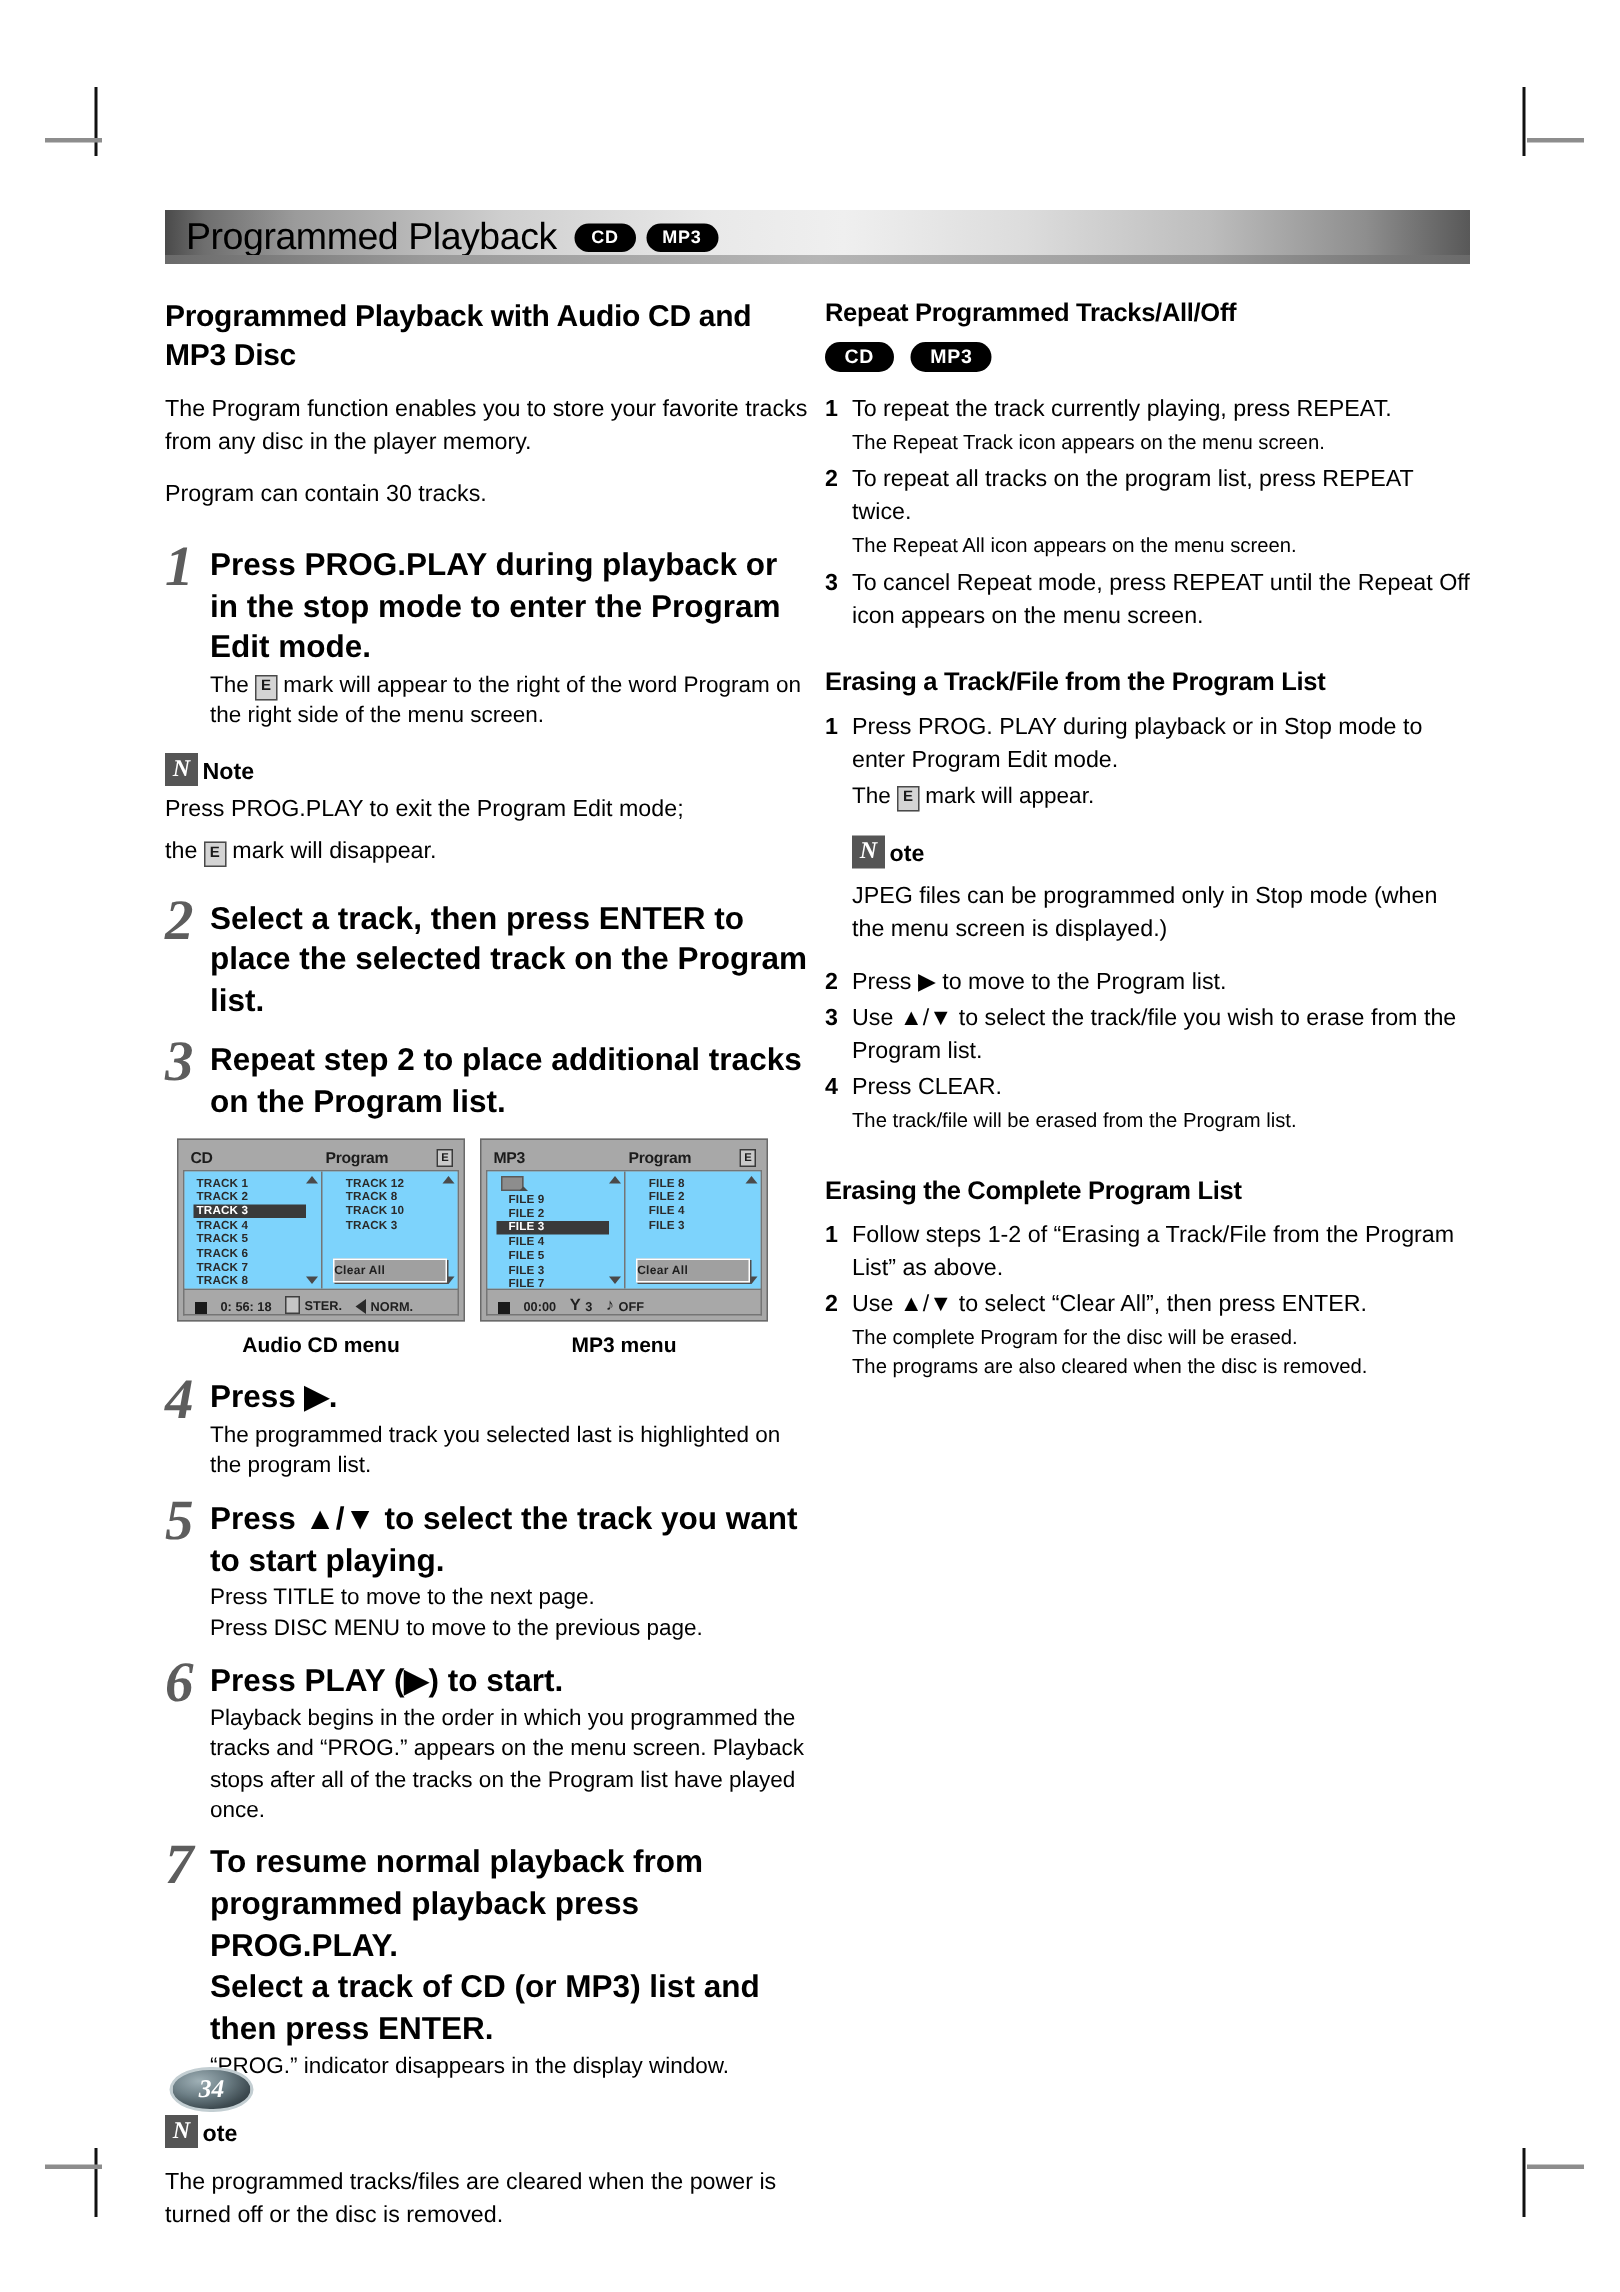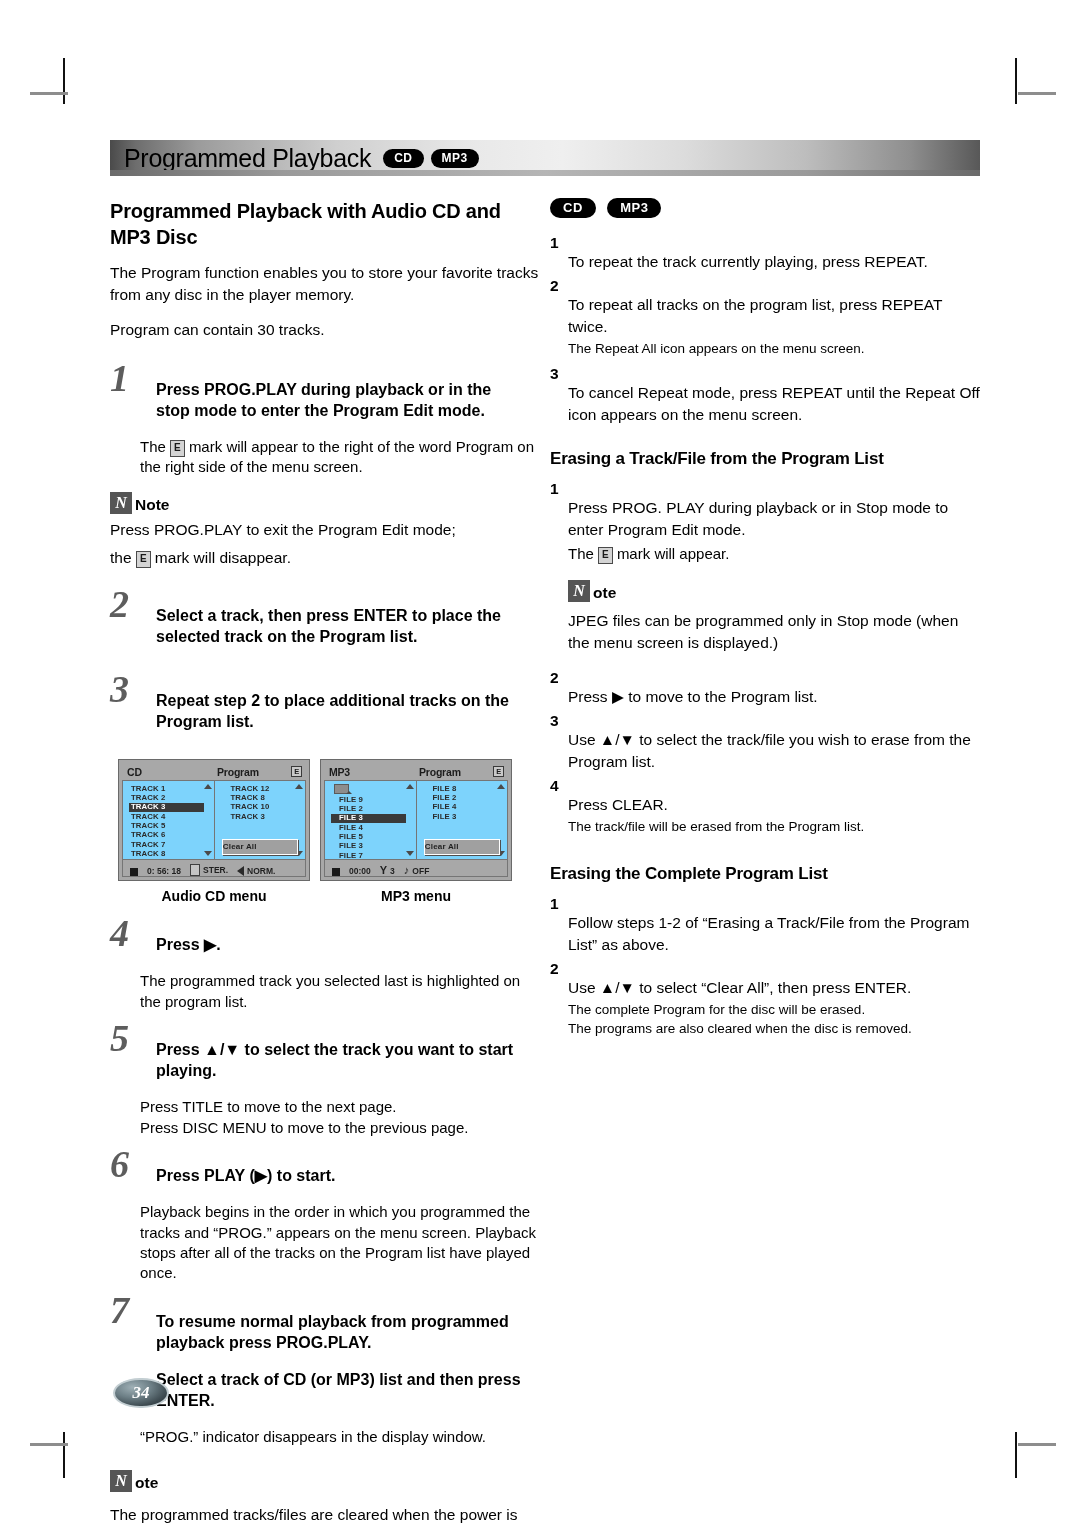--- a/index.html
+++ b/index.html
@@ -601,6 +601,7 @@
 
     <div class="col-right">
 
+      <h3 class="sub">Repeat Programmed Tracks/All/Off</h3>
       <div style="margin-bottom:14px;">
         <span class="pill">CD</span>
         <span class="pill">MP3</span>

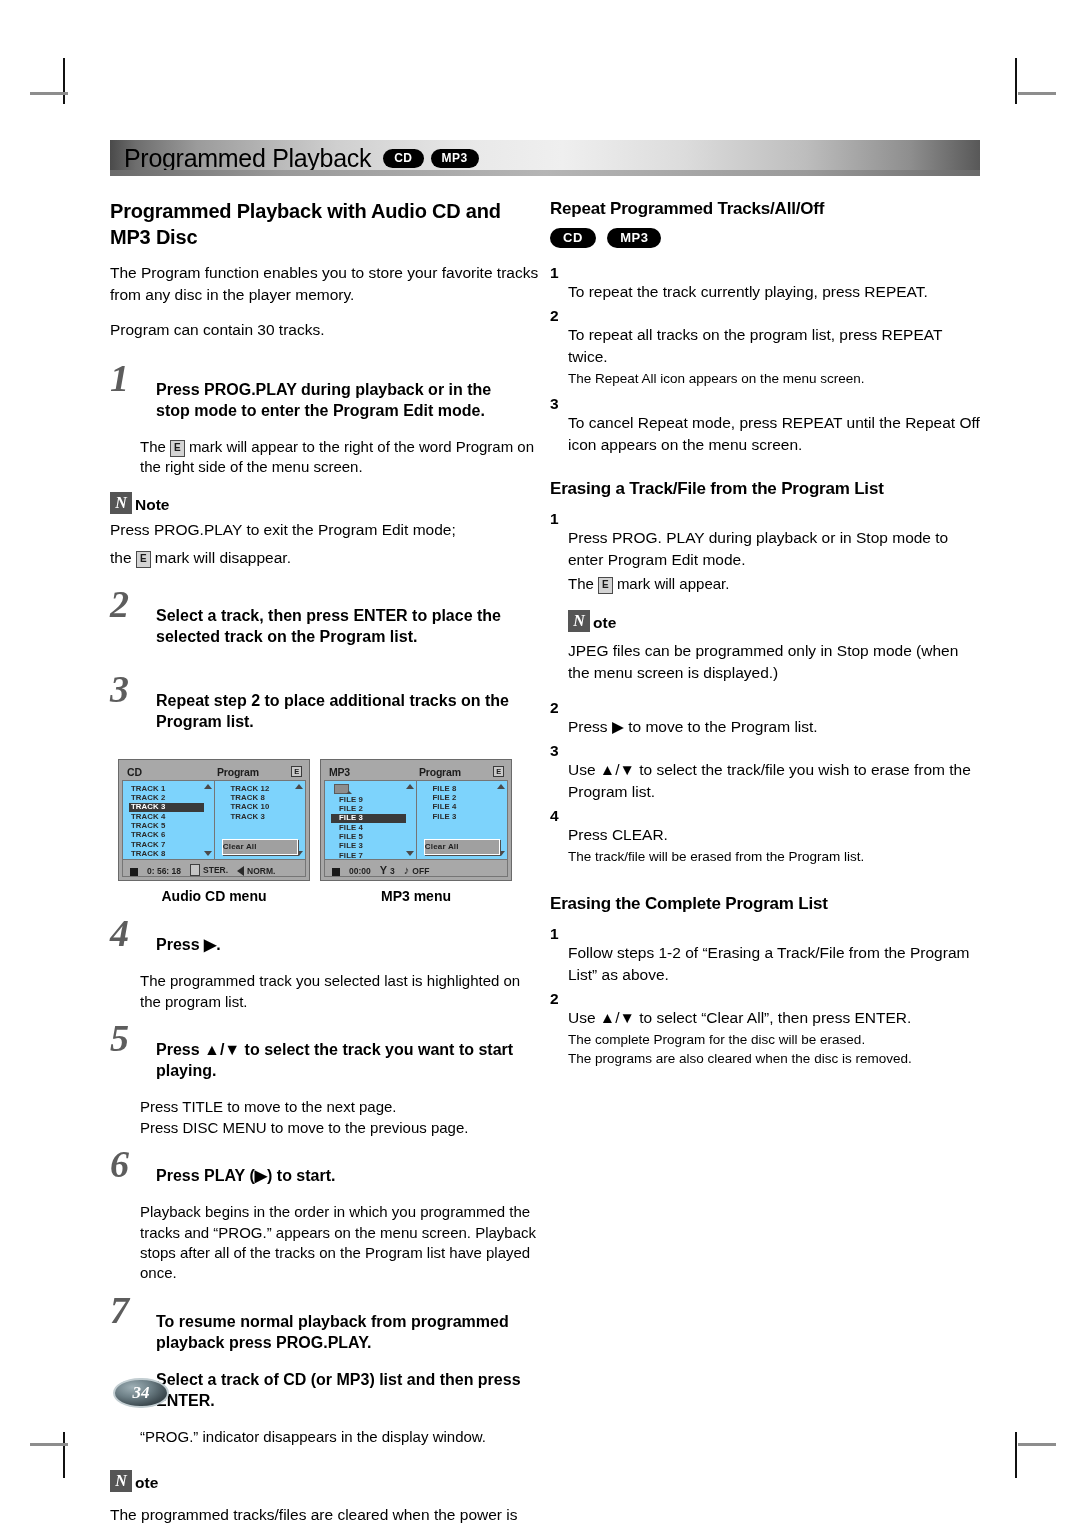--- a/index.html
+++ b/index.html
@@ -155,7 +155,6 @@
   .numrow .t {
     font-size: 15.5px;
     line-height: 1.42;
-    margin-top: 19px;
   }
   .subnote {
     font-size: 13.5px;

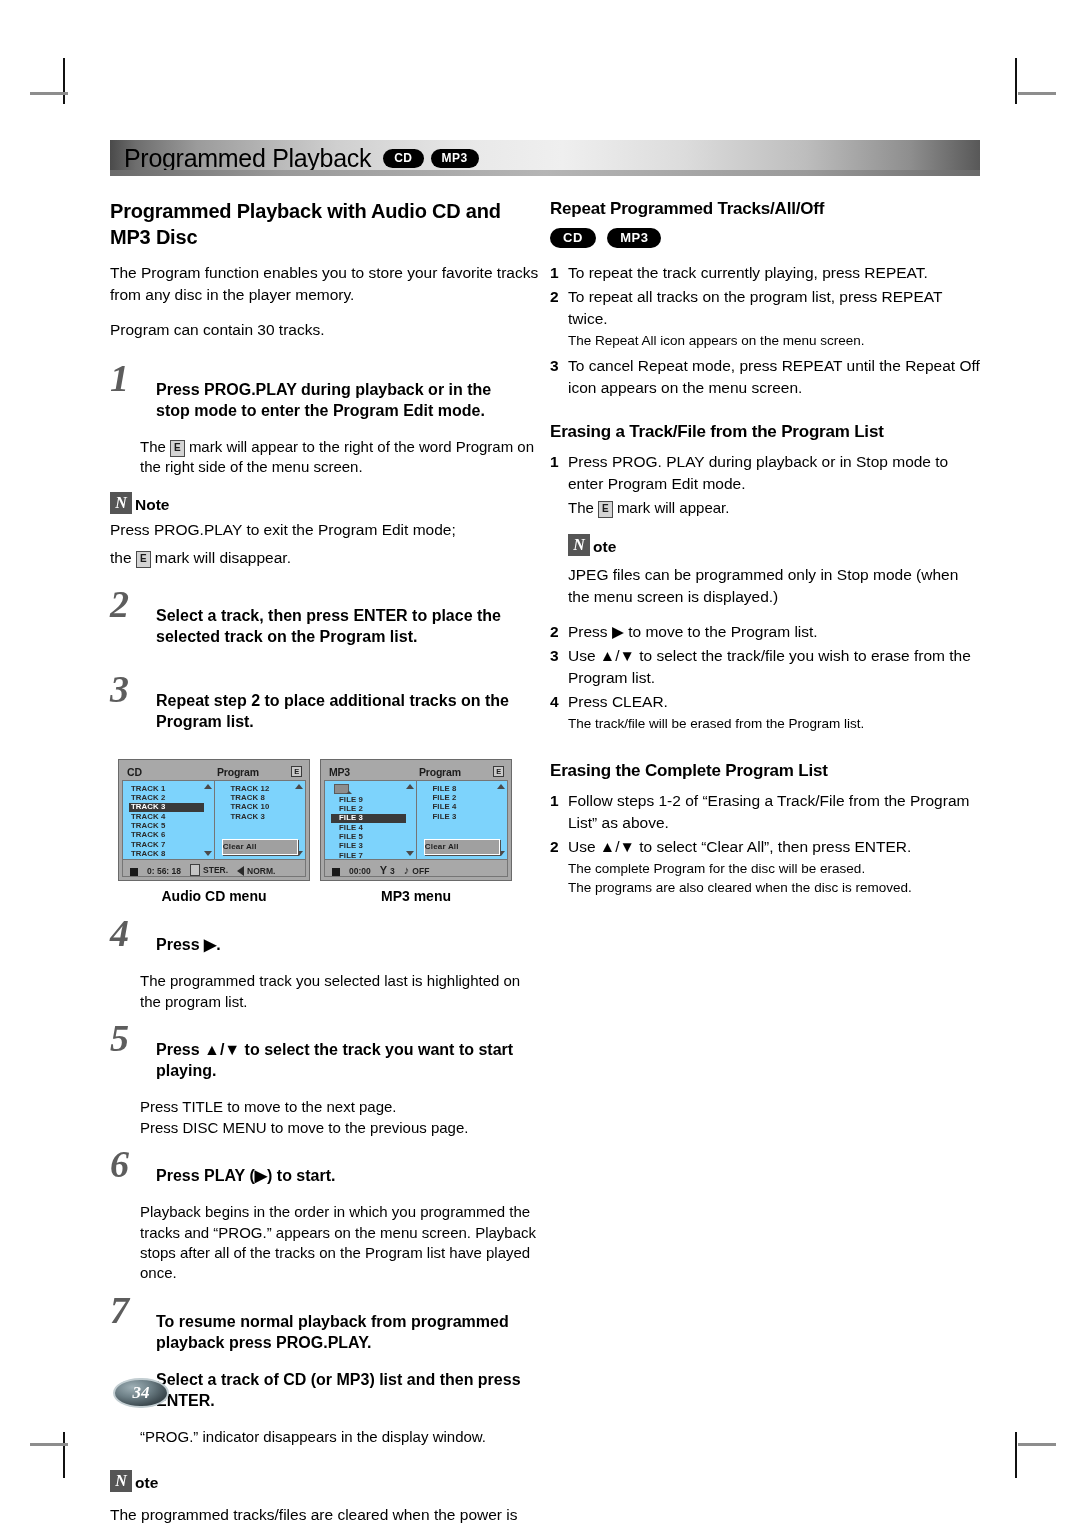--- a/index.html
+++ b/index.html
@@ -611,6 +611,7 @@
           <span class="n">1</span>
           <span class="t">To repeat the track currently playing, press REPEAT.</span>
         </div>
+        <p class="subnote">The Repeat Track icon appears on the menu screen.</p>
 
         <div class="numrow">
           <span class="n">2</span>

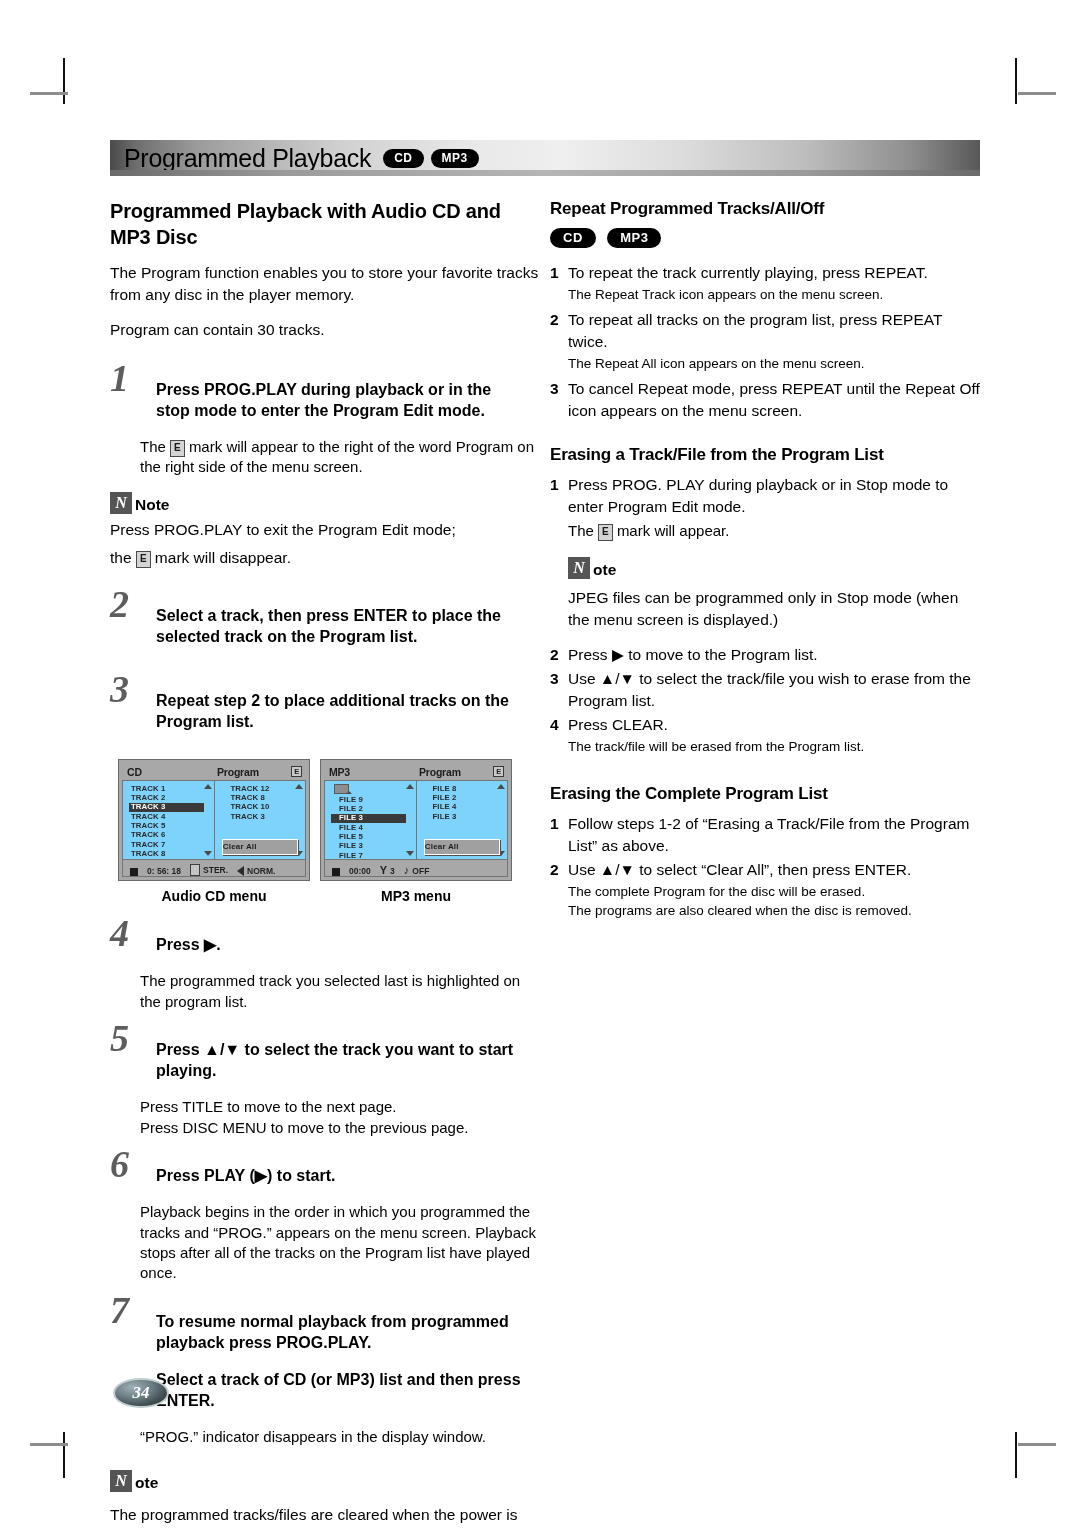--- a/index.html
+++ b/index.html
@@ -129,10 +129,10 @@
   }
   .step-body { flex: 1; }
   .step-head {
-    font-size: 16px;
+    font-size: 21px;
     font-weight: bold;
     line-height: 1.32;
-    margin: 16px;
+    margin: 0;
   }
   .step-desc {
     font-size: 15px;

